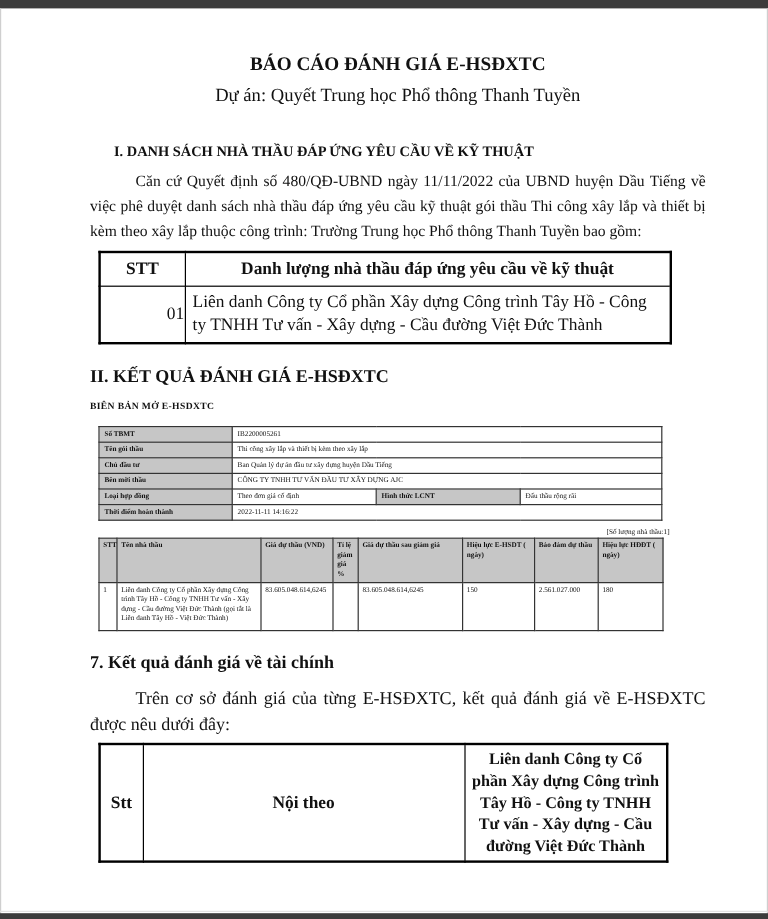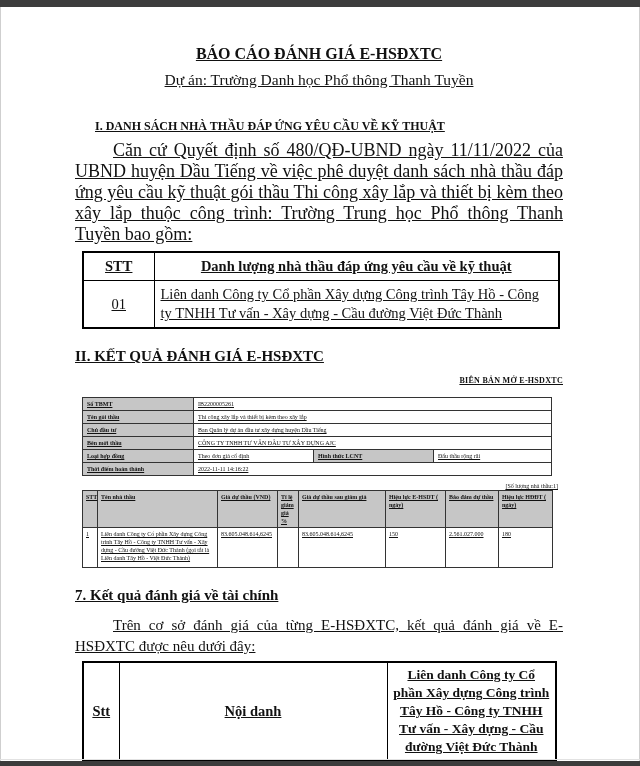--- a/index.html
+++ b/index.html
@@ -18,7 +18,7 @@
   .page-frame { position: absolute; top: 7px; bottom: 0; left: 0; right: 0;
     border-left: 1px solid #cfcfcf; border-right: 1px solid #cfcfcf; pointer-events: none; }
 
-  .content { padding: 44px 77px 0 75px; text-decoration: underline; }
+  .content { padding: 44px 52px 0 75px; }
 
   .doc-title  { text-align: center; font-weight: bold; font-size: 16px; line-height: 19px; }
   .doc-sub1   { text-align: center; font-weight: bold; font-size: 15px; line-height: 19px; margin-top: 7px; }

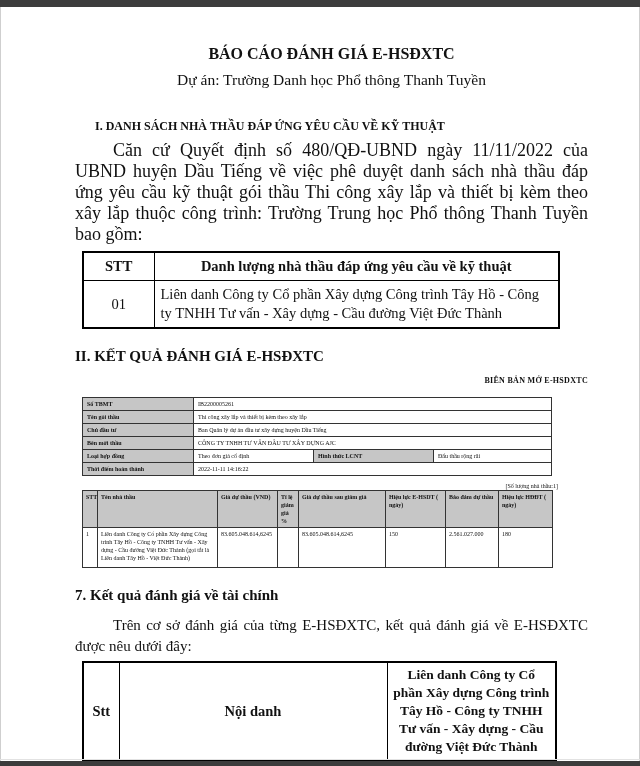--- a/index.html
+++ b/index.html
@@ -64,7 +64,7 @@
 <div class="content">
 
   <div class="doc-title">BÁO CÁO ĐÁNH GIÁ E-HSĐXTC</div>
-  <div class="doc-sub2">Dự án: Trường Danh học Phổ thông Thanh Tuyền</div>
+  <div class="doc-sub2">Dự án: Quyết Trung học Phổ thông Thanh Tuyền</div>
 
   <div class="sec-heading">I. DANH SÁCH NHÀ THẦU ĐÁP ỨNG YÊU CẦU VỀ KỸ THUẬT</div>
   <div class="para">Căn cứ Quyết định số 480/QĐ-UBND ngày 11/11/2022 của UBND huyện Dầu Tiếng về việc phê duyệt danh sách nhà thầu đáp ứng yêu cầu kỹ thuật gói thầu Thi công xây lắp và thiết bị kèm theo xây lắp thuộc công trình: Trường Trung học Phổ thông Thanh Tuyền bao gồm:</div>

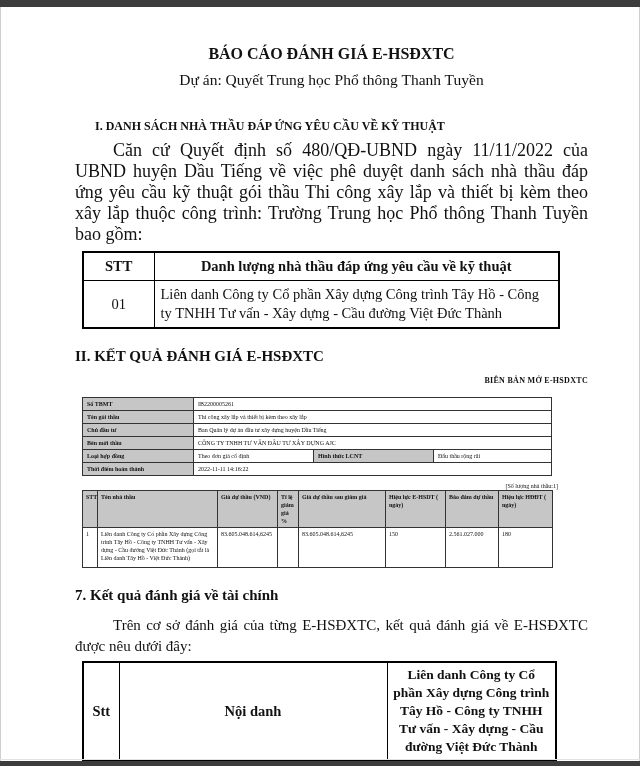--- a/index.html
+++ b/index.html
@@ -25,7 +25,7 @@
   .doc-sub2   { text-align: center; font-size: 15.5px; line-height: 19px; margin-top: 7px; }
 
   .sec-heading { font-weight: bold; font-size: 12px; line-height: 19px; margin-top: 28px; margin-left: 20px; }
-  .para { font-size: 18px; line-height: 21px; text-align: justify; text-indent: 38px; margin-top: 4px; }
+  .para { font-size: 13px; line-height: 21px; text-align: justify; text-indent: 38px; margin-top: 4px; }
 
   table { border-collapse: collapse; }
   .tbl1 { margin: 6px 0 0 7px; width: 478px; border: 2px solid #000; }

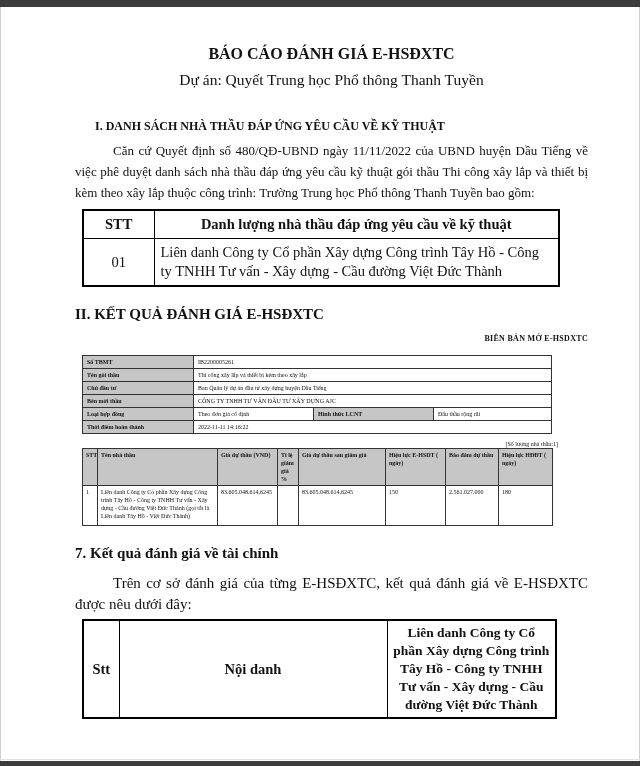--- a/index.html
+++ b/index.html
@@ -31,7 +31,7 @@
   .tbl1 { margin: 6px 0 0 7px; width: 478px; border: 2px solid #000; }
   .tbl1 th, .tbl1 td { border: 1px solid #000; }
   .tbl1 th { font-size: 14.5px; font-weight: bold; text-align: center; padding: 5px 4px; }
-  .tbl1 td.num { text-align: center; font-size: 14.5px; }
+  .tbl1 td.num { text-align: right; font-size: 14.5px; }
   .tbl1 td.txt { font-size: 14.5px; line-height: 19px; padding: 4px 6px; }
 
   .h2 { font-weight: bold; font-size: 15px; line-height: 19px; margin-top: 18px; }

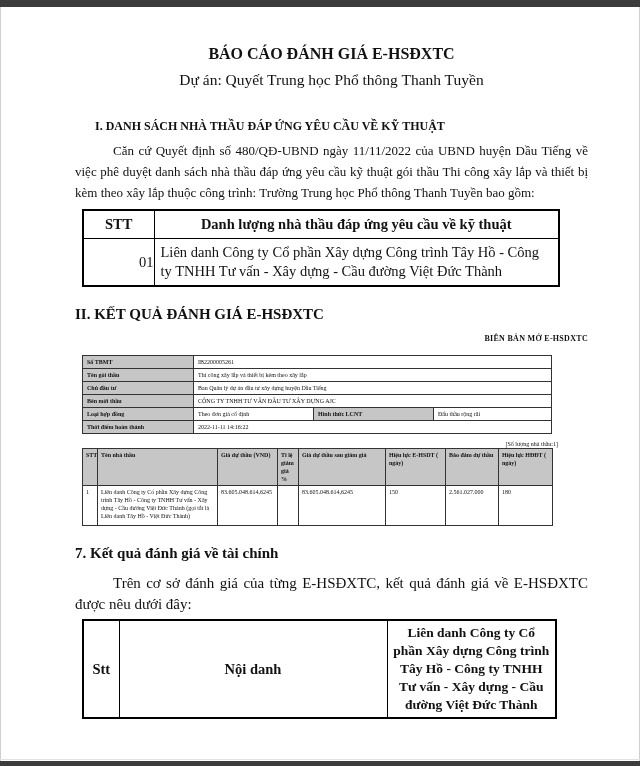--- a/index.html
+++ b/index.html
@@ -38,7 +38,7 @@
   .h3 { font-weight: bold; font-size: 15px; line-height: 19px; margin-top: 3px; }
 
   .bienban { margin-top: 10px; }
-  .bb-title { text-align: right; font-weight: bold; font-size: 8px; letter-spacing: 0.3px; }
+  .bb-title { text-align: left; font-weight: bold; font-size: 8px; letter-spacing: 0.3px; }
   .bb-info { margin: 12px 0 0 7px; width: 469px; font-size: 6px; border: 1px solid #333; table-layout: fixed; }
   .bb-info td { border: 1px solid #333; padding: 2px 4px; height: 13px; vertical-align: middle; }
   .bb-info td.lbl { background: #c6c6c6; font-weight: bold; }

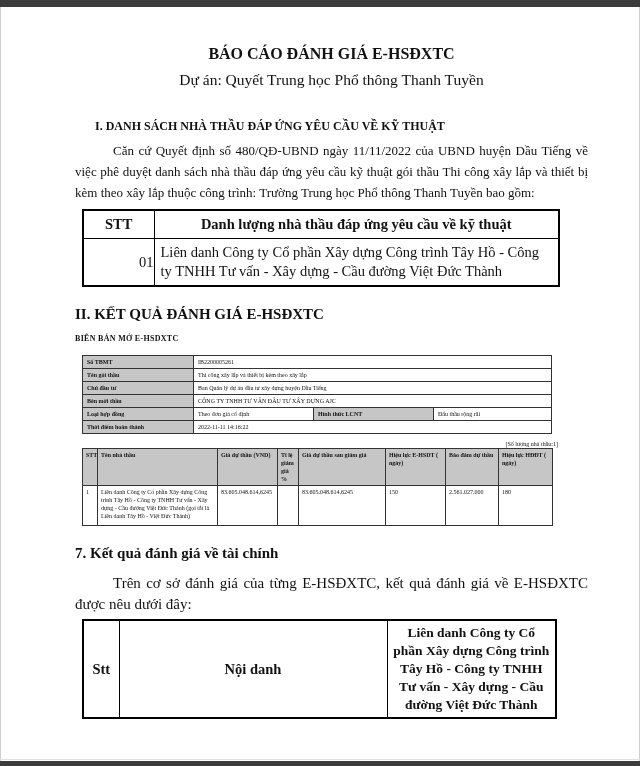--- a/index.html
+++ b/index.html
@@ -178,7 +178,7 @@
     <tbody>
         <tr>
       <th class="stt">Stt</th>
-      <th class="noidung">Nội danh</th>
+      <th class="noidung">Nội theo</th>
       <th class="lienanh">Liên danh Công ty Cổ phần Xây dựng Công trình Tây Hồ - Công ty TNHH Tư vấn - Xây dựng - Cầu đường Việt Đức Thành</th>
     </tr>
   </tbody>

